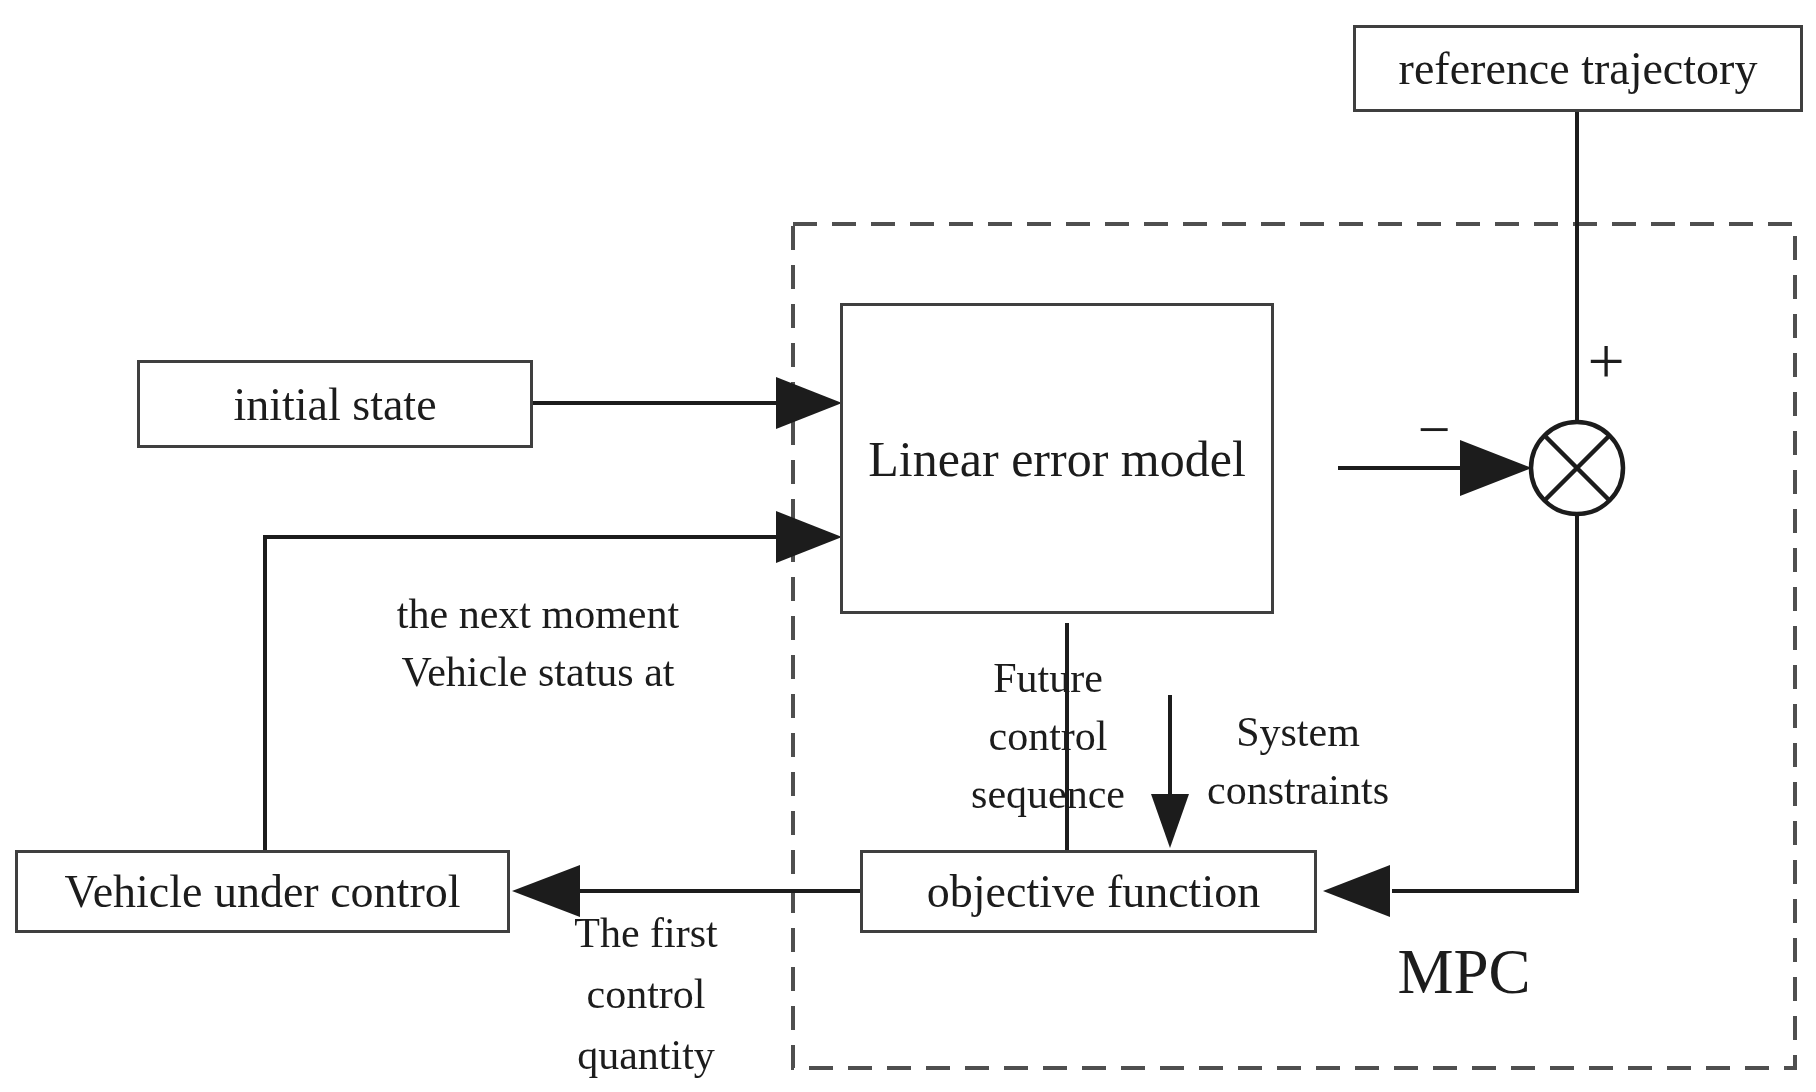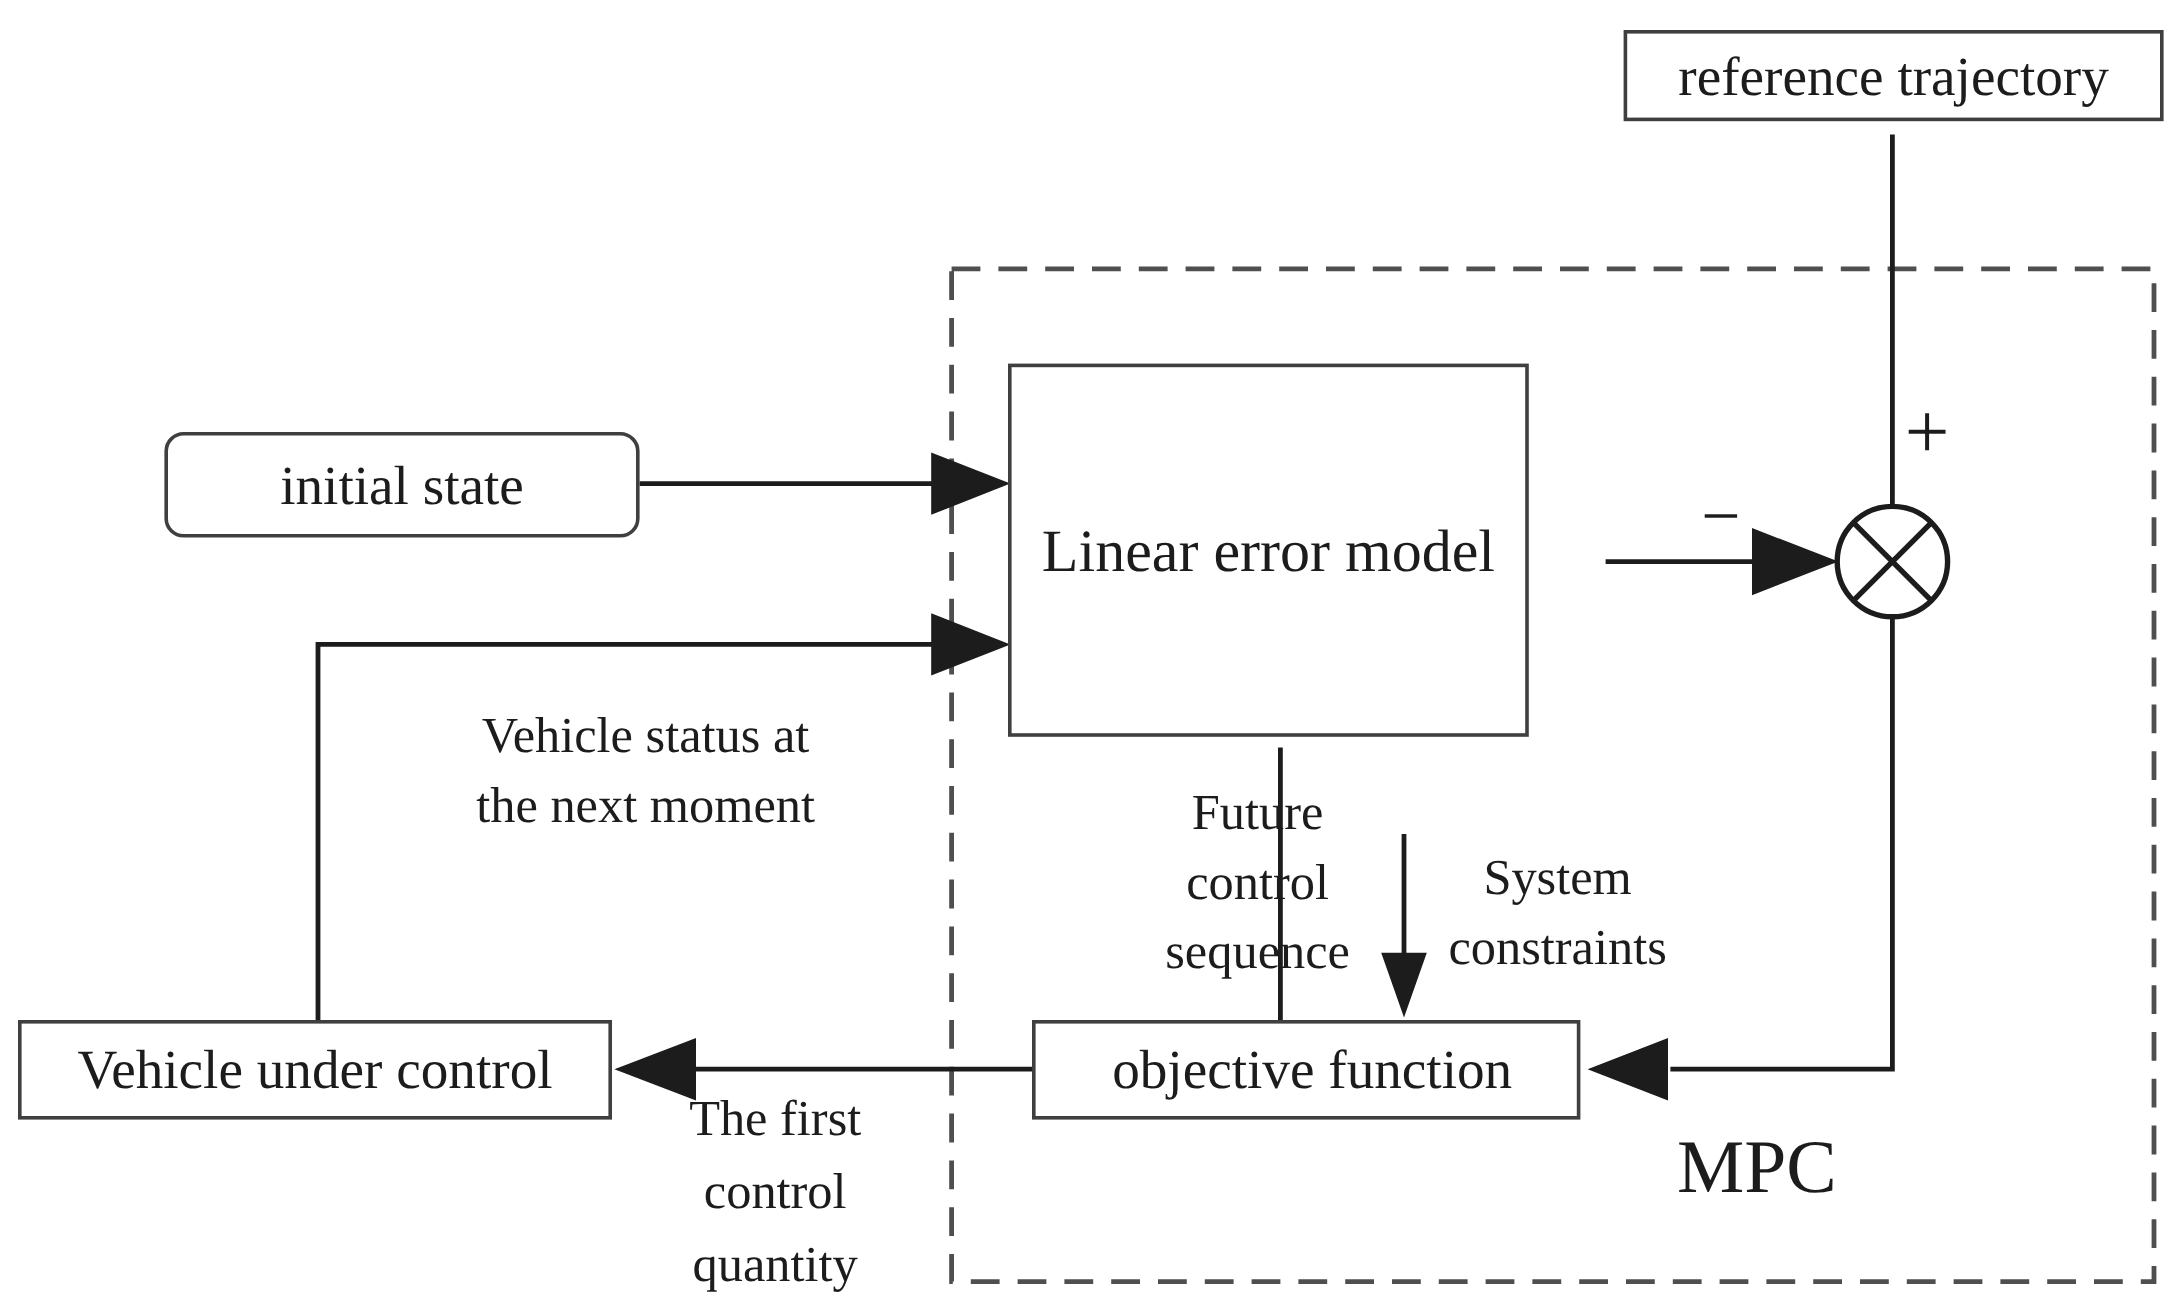--- a/index.html
+++ b/index.html
@@ -20,7 +20,7 @@
     font-size:46px;text-align:center;white-space:nowrap;
     box-sizing:border-box;
   }
-  .box-reference{left:1353px;top:25px;width:450px;height:76px;}
+  .box-reference{left:1353px;top:25px;width:450px;height:87px;}
   .box-initial{left:137px;top:360px;width:396px;height:88px;border-radius:16px;}
   .box-linear{left:840px;top:303px;width:434px;height:311px;font-size:50px;}
   .box-objective{left:860px;top:850px;width:457px;height:83px;padding-left:10px;}

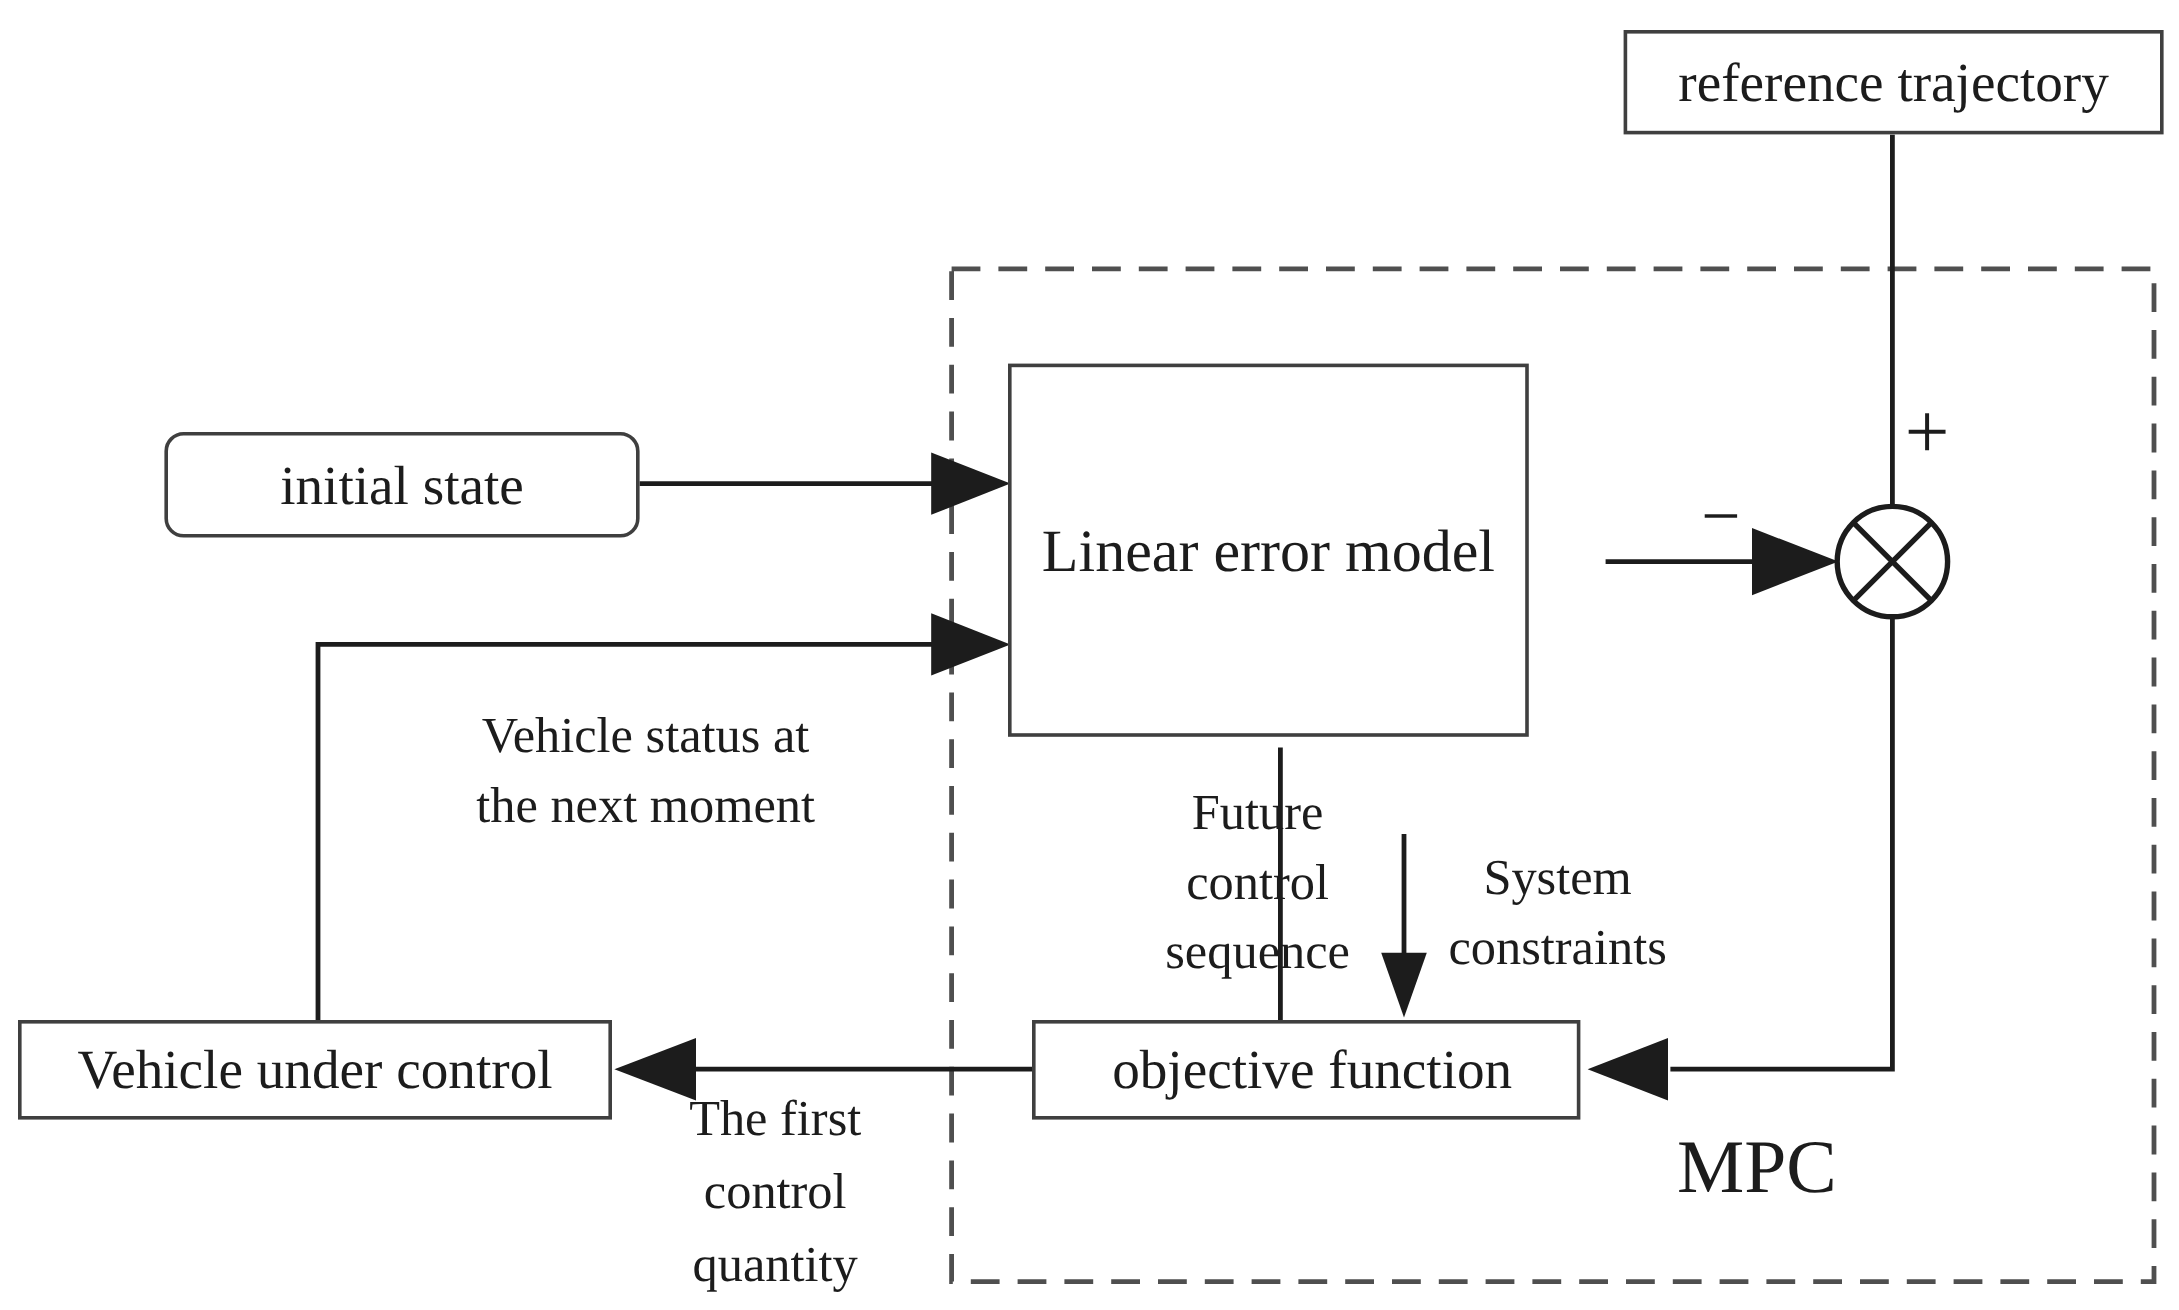--- a/index.html
+++ b/index.html
@@ -21,7 +21,7 @@
     box-sizing:border-box;
   }
   .box-reference{left:1353px;top:25px;width:450px;height:87px;}
-  .box-initial{left:137px;top:360px;width:396px;height:88px;border-radius:16px;}
+  .box-initial{left:137px;top:360px;width:396px;height:88px;}
   .box-linear{left:840px;top:303px;width:434px;height:311px;font-size:50px;}
   .box-objective{left:860px;top:850px;width:457px;height:83px;padding-left:10px;}
   .box-vehicle{left:15px;top:850px;width:495px;height:83px;}

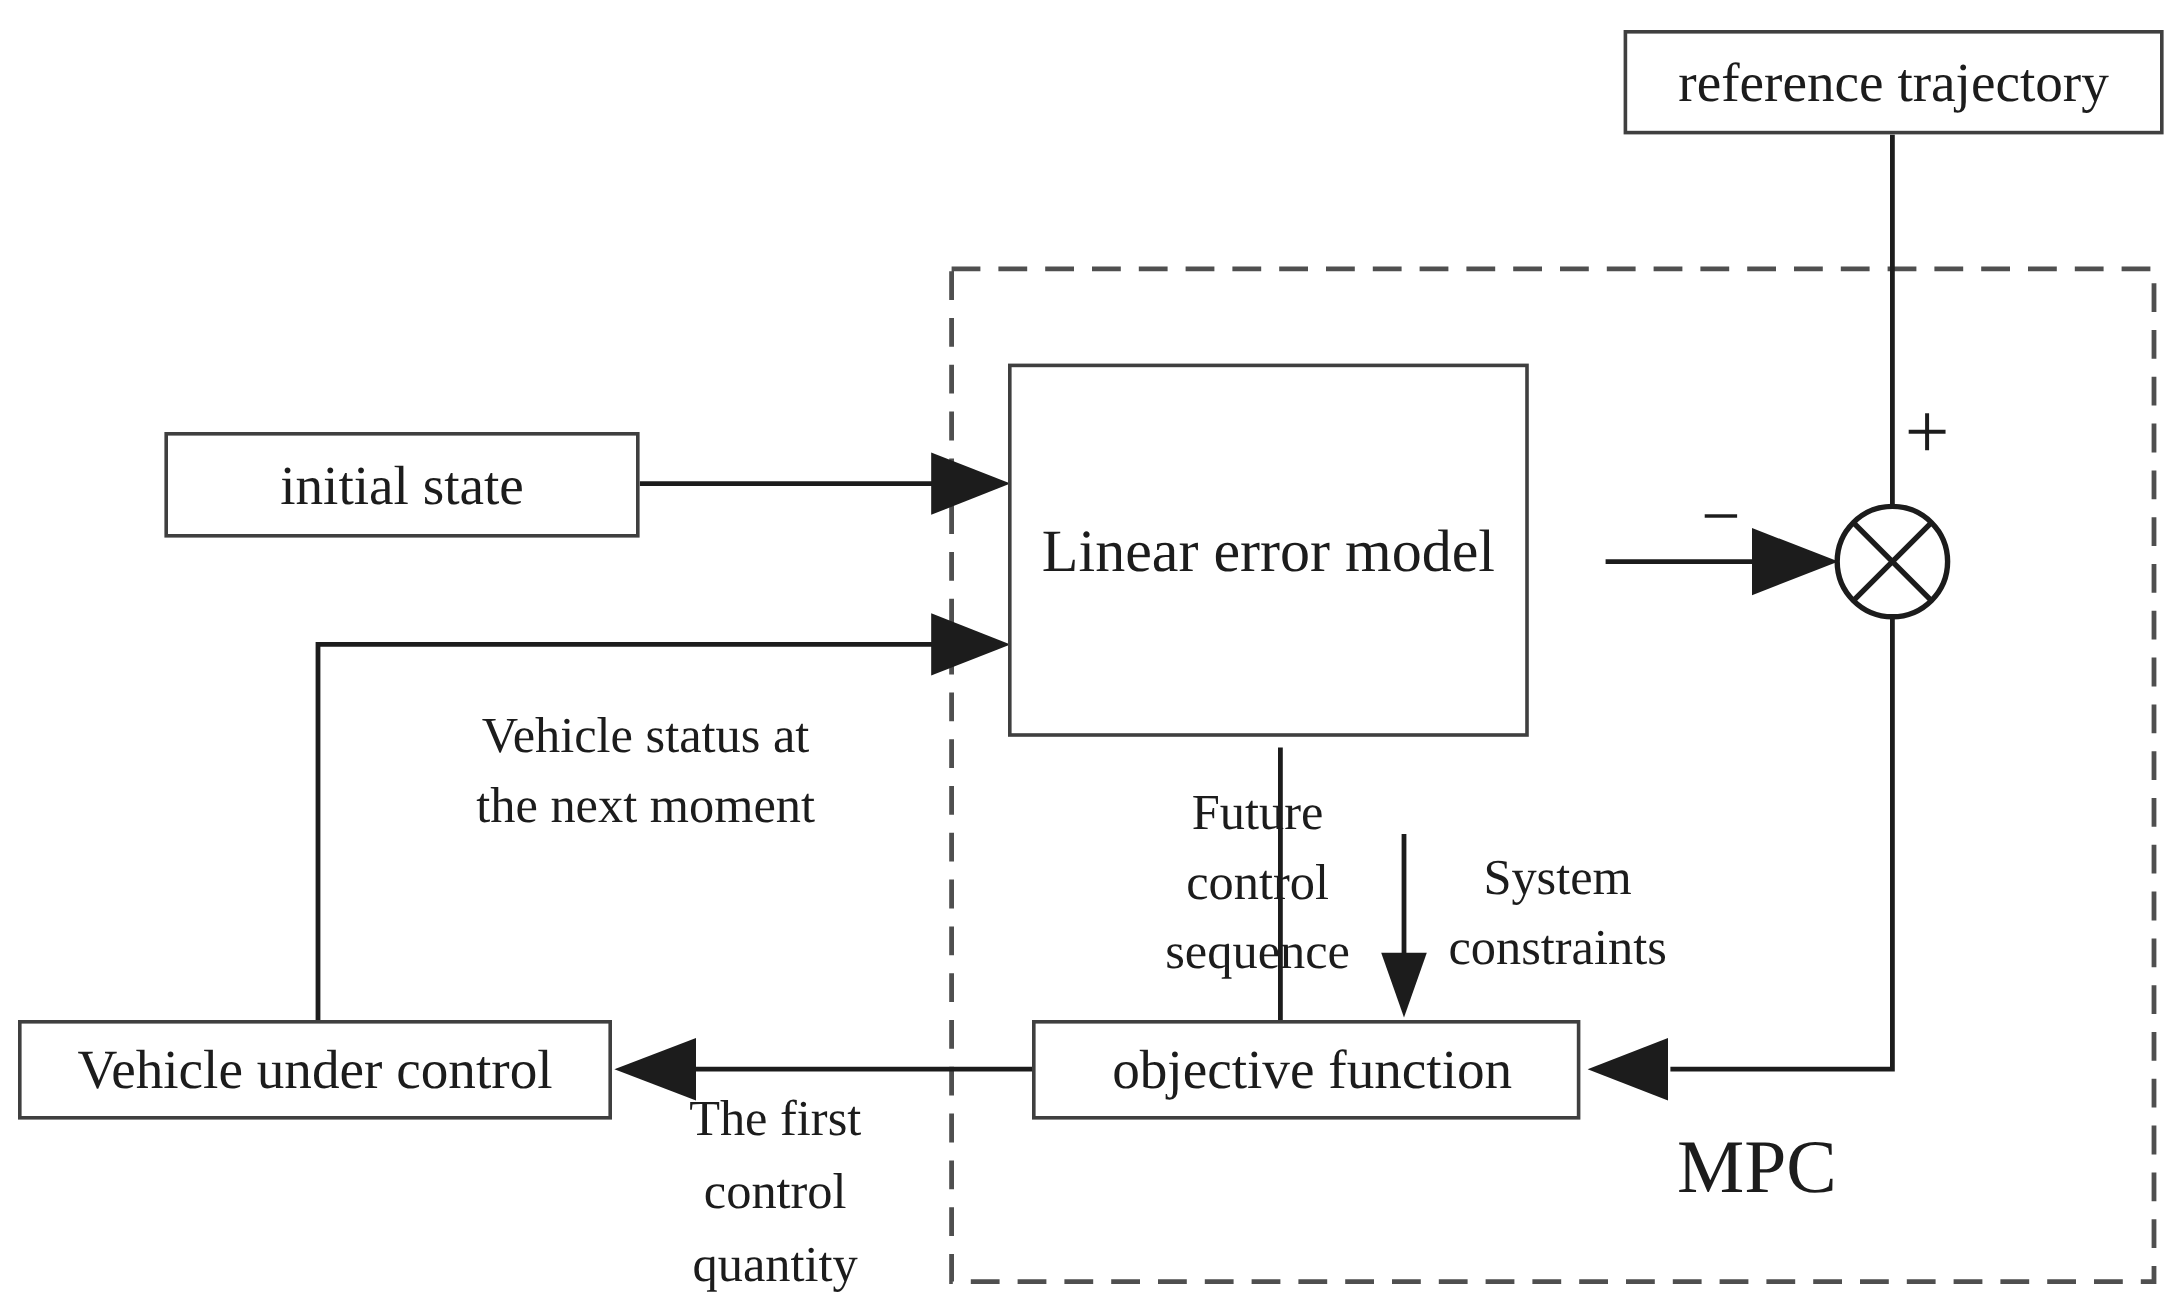--- a/index.html
+++ b/index.html
@@ -104,8 +104,8 @@
   <div class="sign sign-minus">−</div>
 
   <div class="lbl lbl-vehicle-status">
+    <div>the next moment</div>
     <div>Vehicle status at</div>
-    <div>the next moment</div>
   </div>
 
   <div class="lbl lbl-future">

